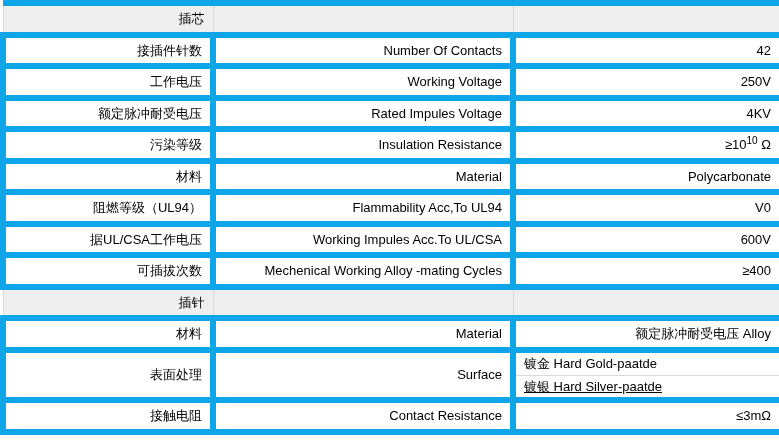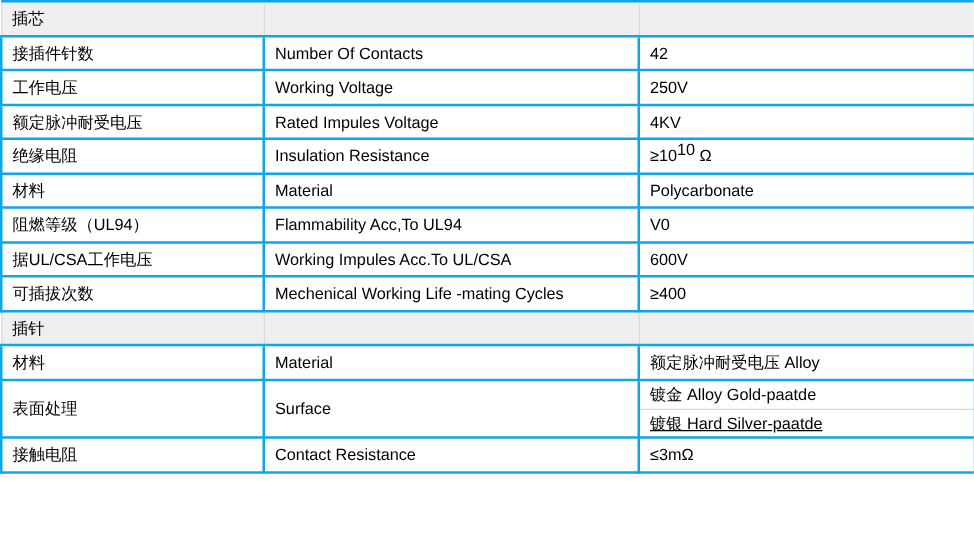--- a/index.html
+++ b/index.html
@@ -21,7 +21,7 @@
     table-layout: fixed;
   }
   .spec-table td {
-    border: 2px solid #0ea5e9;
+    border: 6px solid #0ea5e9;
     padding: 4px 8px;
     vertical-align: middle;
     line-height: 1.35;
@@ -29,6 +29,7 @@
     height: 22px;
     box-sizing: border-box;
     word-wrap: break-word;
+    text-align: right;
   }
   .col-cn { width: 210px; }
   .col-en { width: 300px; }

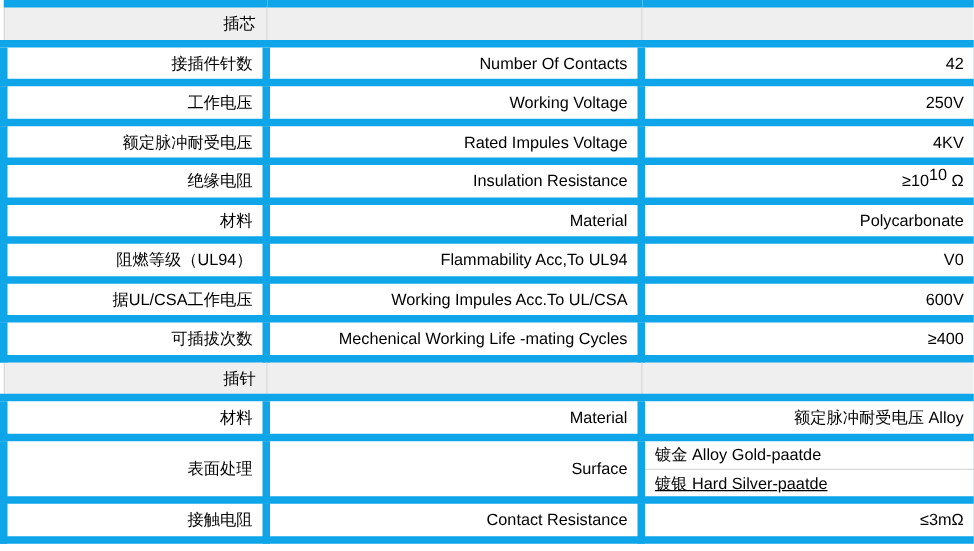--- a/index.html
+++ b/index.html
@@ -100,7 +100,7 @@
       <td>4KV</td>
     </tr>
     <tr>
-      <td>绝缘电阻</td>
+      <td>污染等级</td>
       <td>Insulation Resistance</td>
       <td class="nowrap"><span>≥10</span><sup>10</sup><span> Ω</span></td>
     </tr>

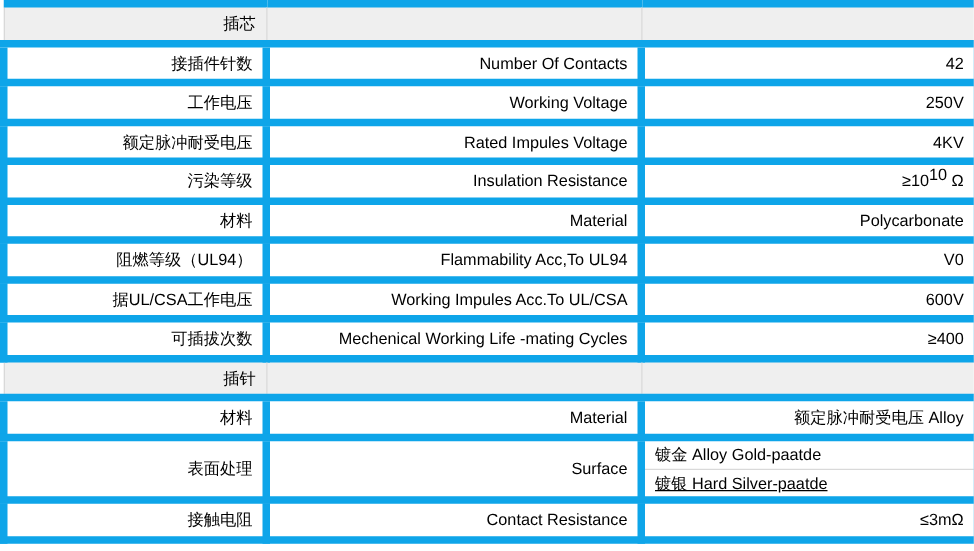--- a/index.html
+++ b/index.html
@@ -61,7 +61,7 @@
     text-decoration: underline;
   }
   sup {
-    font-size: 13px;
+    font-size: 10px;
     vertical-align: super;
     line-height: 0;
   }

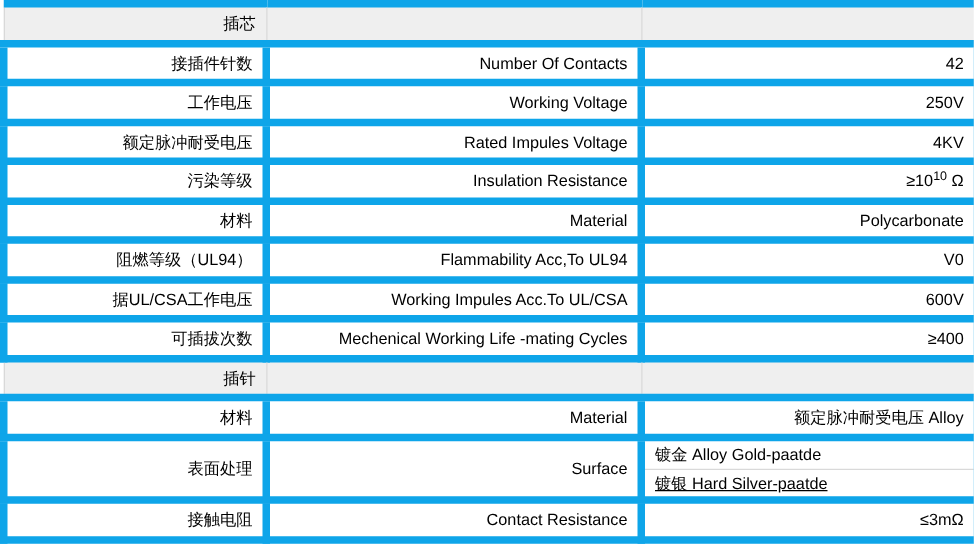--- a/index.html
+++ b/index.html
@@ -121,7 +121,7 @@
     </tr>
     <tr>
       <td>可插拔次数</td>
-      <td>Mechenical Working Life -mating Cycles</td>
+      <td>Mechenical Working Alloy -mating Cycles</td>
       <td>≥400</td>
     </tr>
 

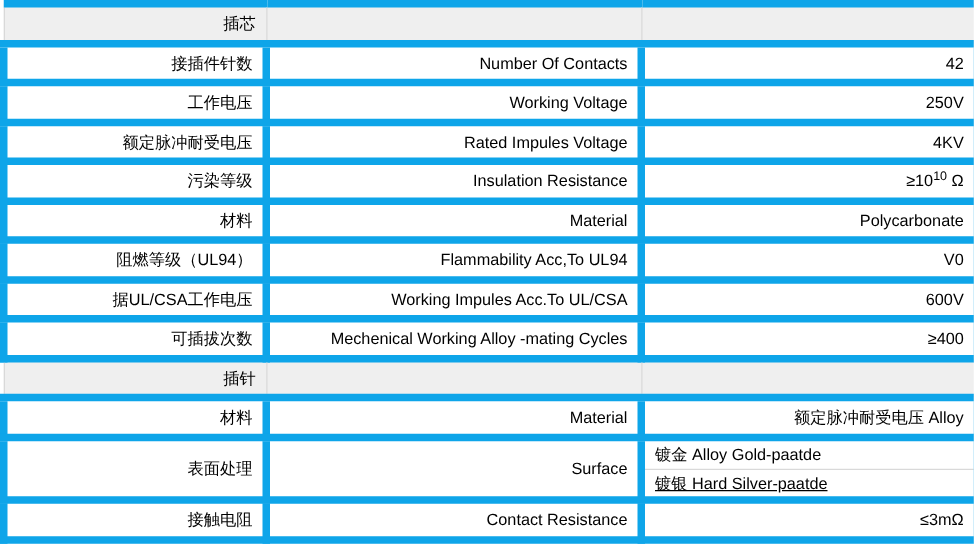--- a/index.html
+++ b/index.html
@@ -140,7 +140,7 @@
       <td>表面处理</td>
       <td>Surface</td>
       <td class="stack-cell">
-        <div class="sub">镀金 Alloy Gold-paatde</div>
+        <div class="sub">镀金 Hard Gold-paatde</div>
         <div class="sub">镀银 Hard Silver-paatde</div>
       </td>
     </tr>

